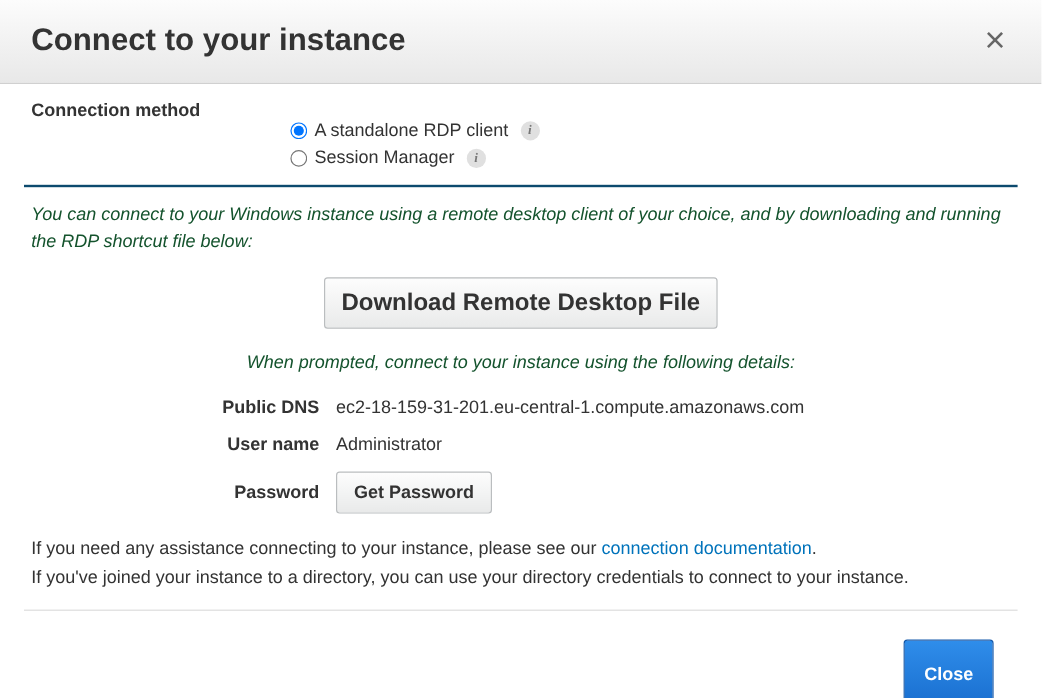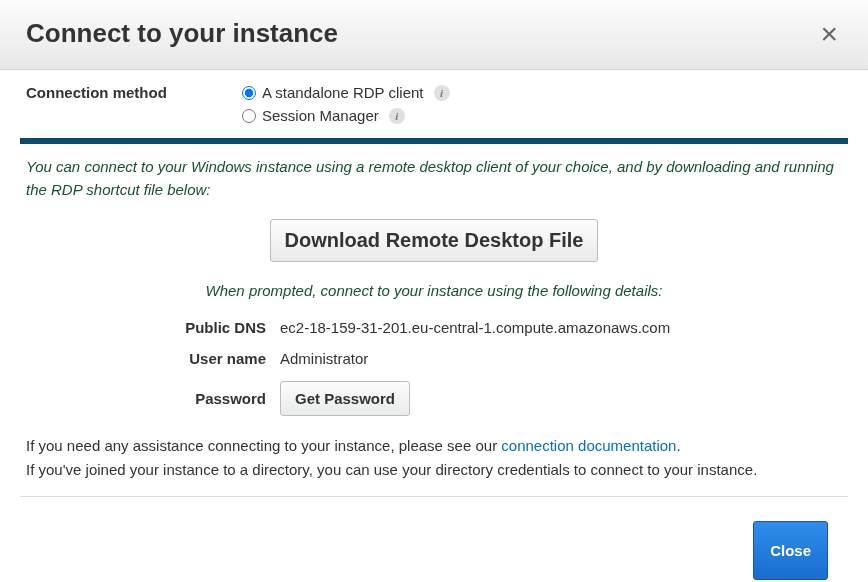--- a/index.html
+++ b/index.html
@@ -51,7 +51,7 @@
     .method-row {
       display: flex;
       padding: 0 6px 14px 6px;
-      border-bottom: 6px solid #0c4a6e;
+      border-bottom: 2px solid #0c4a6e;
     }
     .method-label {
       width: 216px;

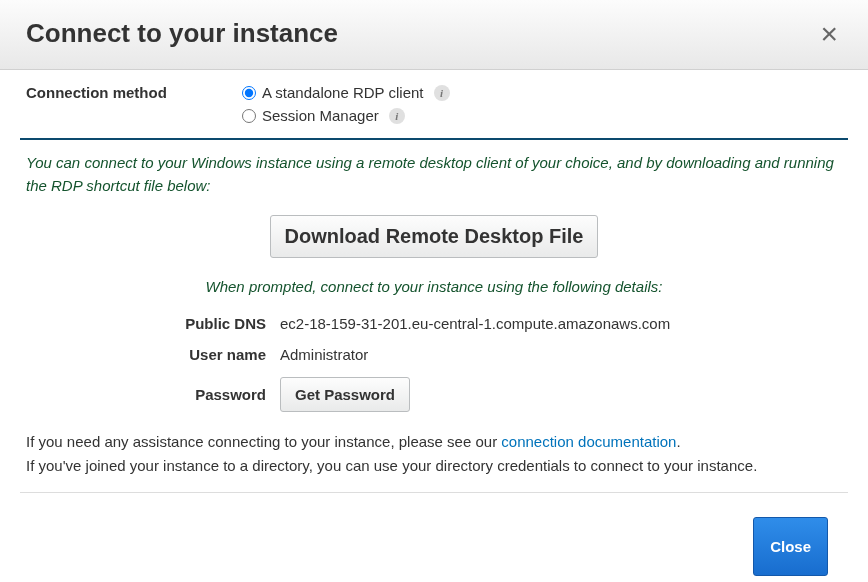--- a/index.html
+++ b/index.html
@@ -63,6 +63,7 @@
       display: flex;
       flex-direction: column;
       gap: 6px;
+      margin-top: 16px;
     }
     .radio-option {
       display: flex;

